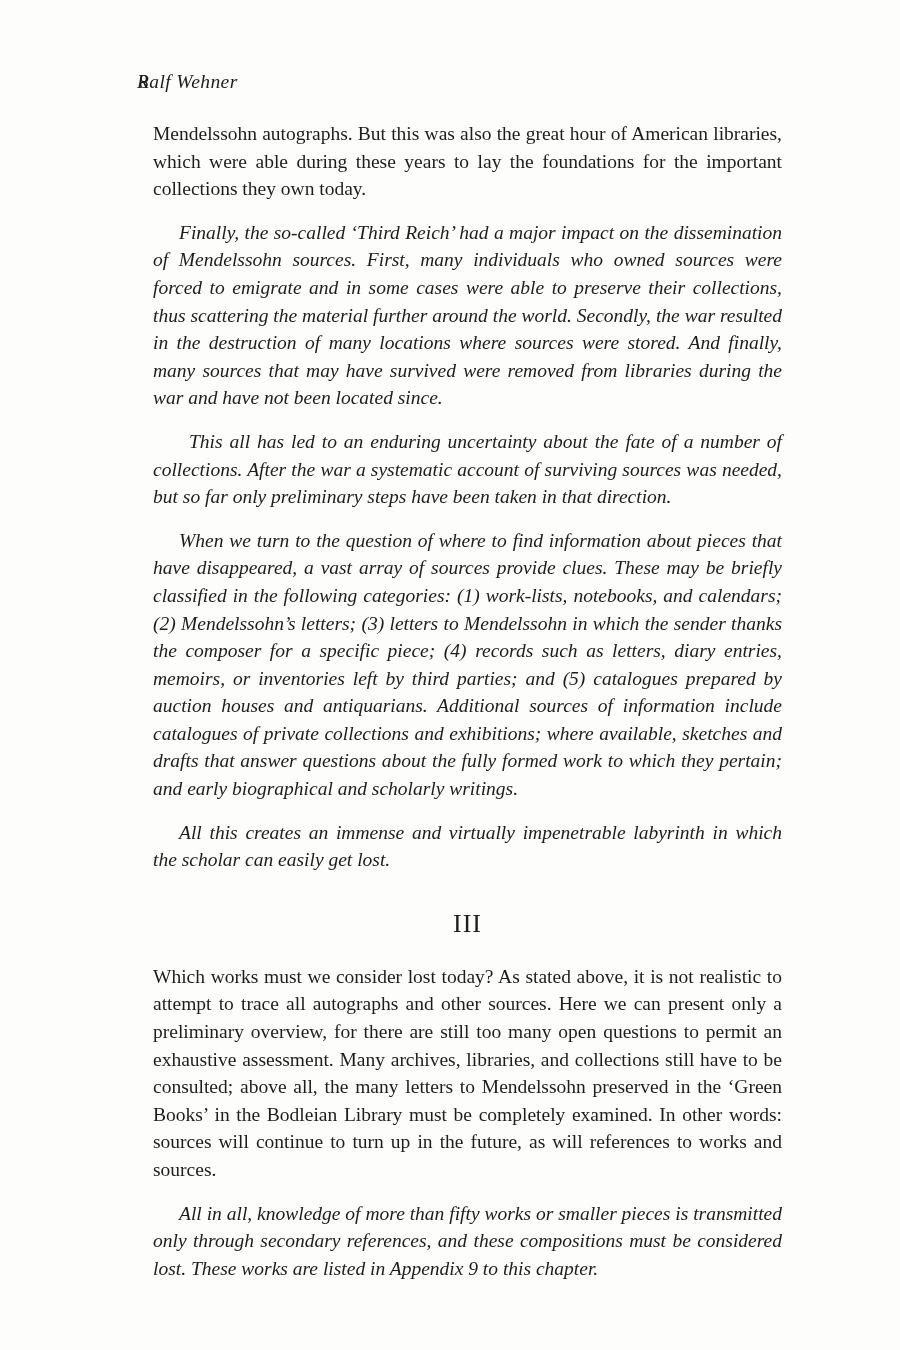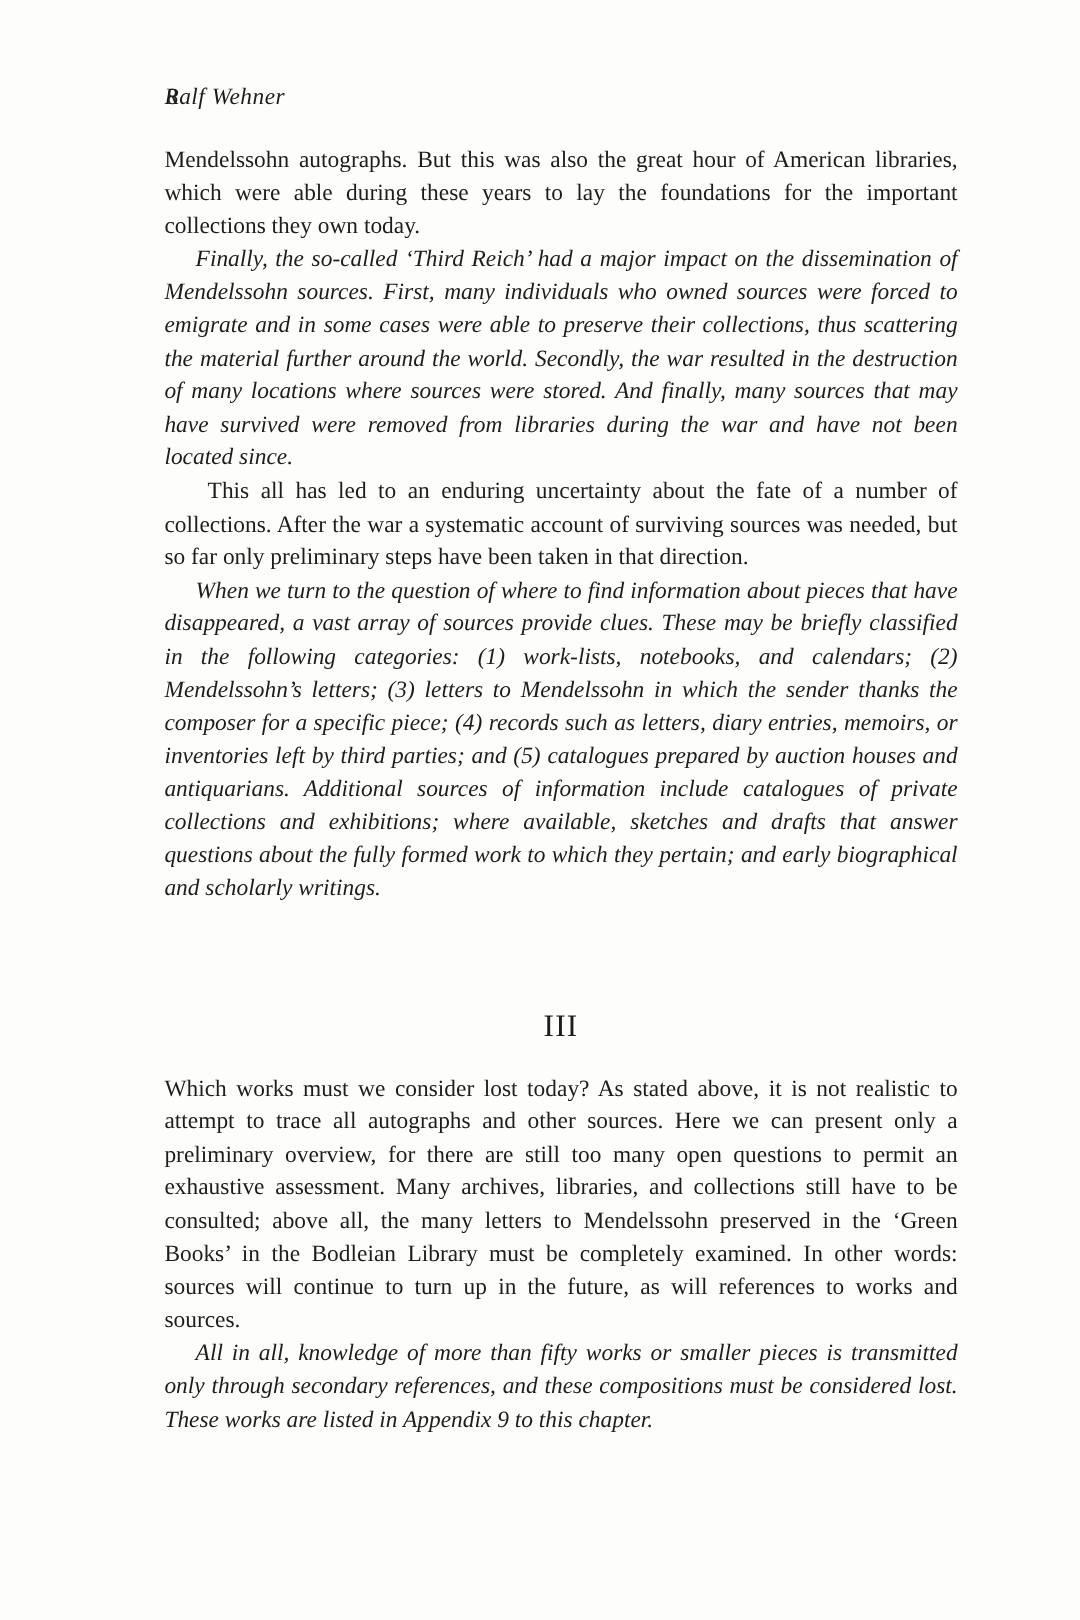--- a/index.html
+++ b/index.html
@@ -45,7 +45,7 @@
       letter-spacing: 0.4px;
     }
     .body-text p {
-      margin: 0;
+      margin: 16px;
       font-size: 19.5px;
       line-height: 27.6px;
       text-align: justify;

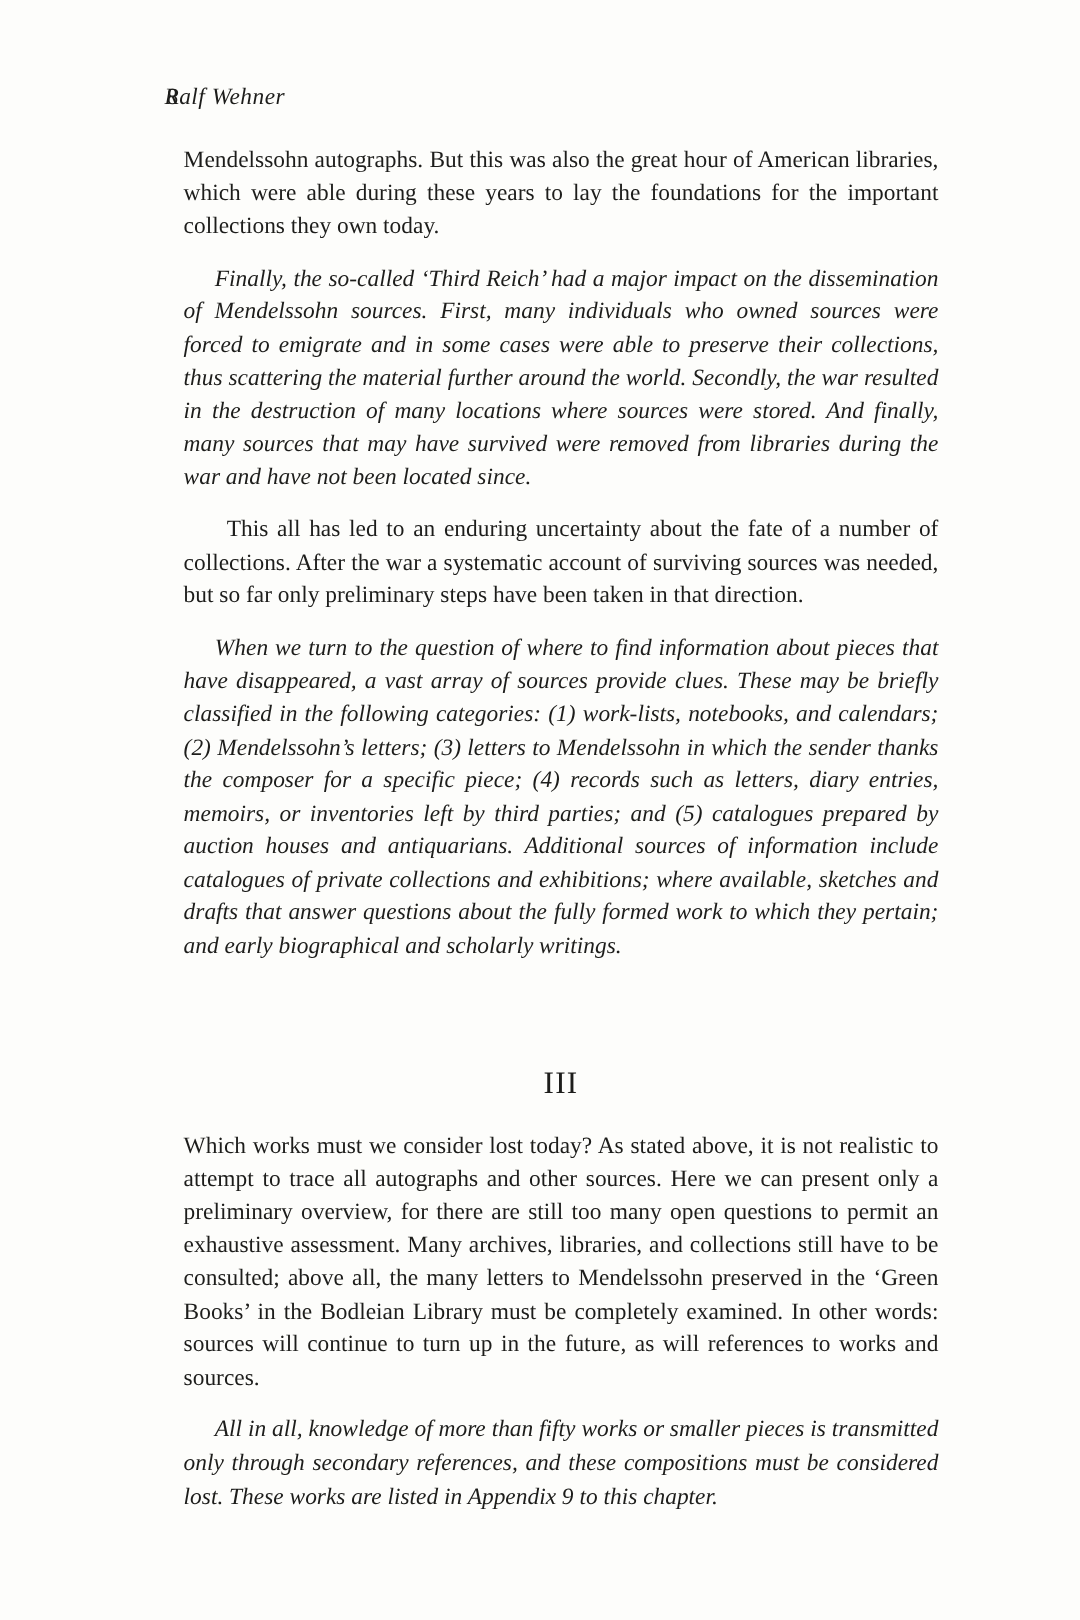--- a/index.html
+++ b/index.html
@@ -57,6 +57,7 @@
     }
     .body-text p.indent-deep {
       text-indent: 36px;
+      font-style: italic;
     }
     .section-heading {
       margin: 85px 0 24px 0;

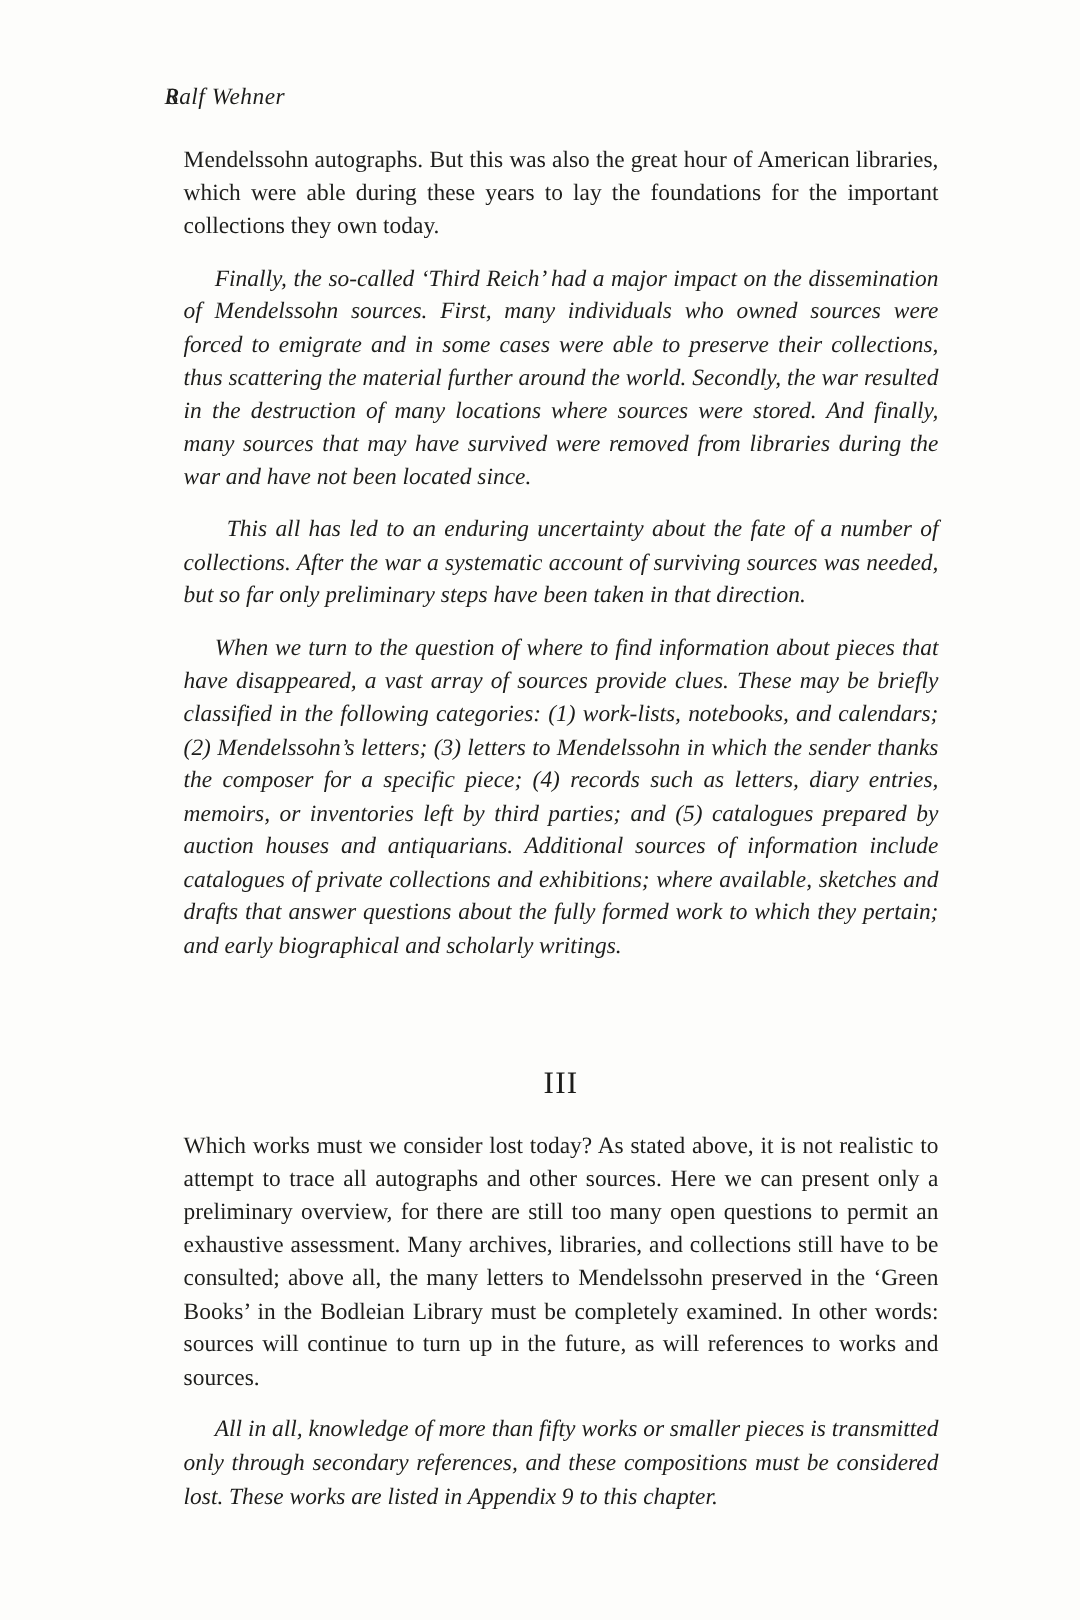--- a/index.html
+++ b/index.html
@@ -89,6 +89,7 @@
 
       <p class="indent">When we turn to the question of where to find information about pieces that have disappeared, a vast array of sources provide clues. These may be briefly classified in the following categories: (1) work-lists, notebooks, and calendars; (2) Mendelssohn’s letters; (3) letters to Mendelssohn in which the sender thanks the composer for a specific piece; (4) records such as letters, diary entries, memoirs, or inventories left by third parties; and (5) catalogues prepared by auction houses and antiquarians. Additional sources of information include catalogues of private collections and exhibitions; where available, sketches and drafts that answer questions about the fully formed work to which they pertain; and early biographical and scholarly writings.</p>
 
+      <p class="indent">All this creates an immense and virtually impenetrable labyrinth in which the scholar can easily get lost.</p>
 
       <h2 class="section-heading">III</h2>
 

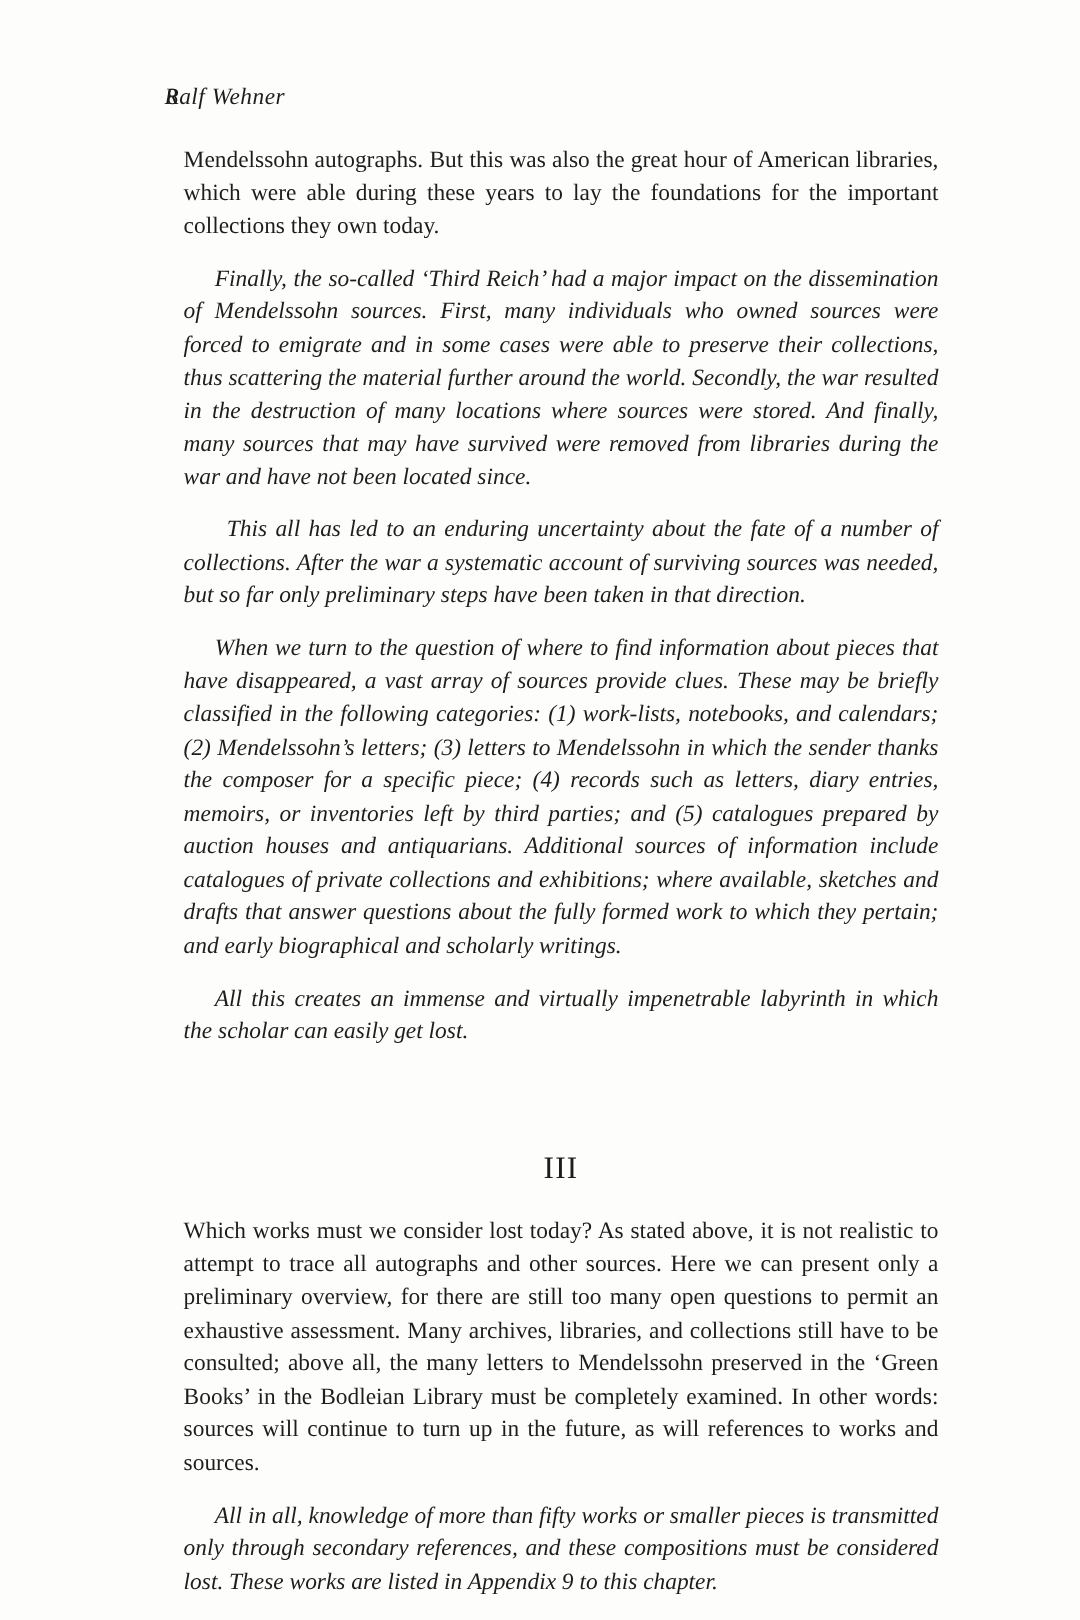--- a/index.html
+++ b/index.html
@@ -60,7 +60,7 @@
       font-style: italic;
     }
     .section-heading {
-      margin: 85px 0 24px 0;
+      margin: 35px 0 24px 0;
       text-align: center;
       font-size: 26px;
       font-weight: normal;

